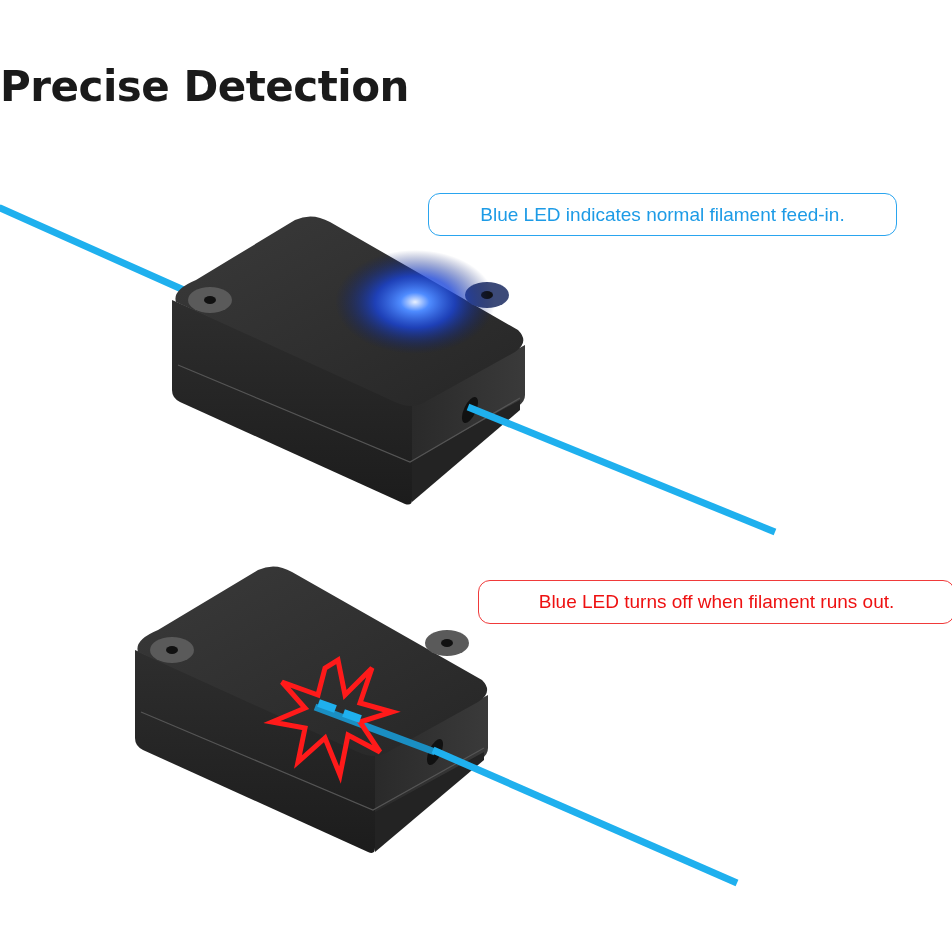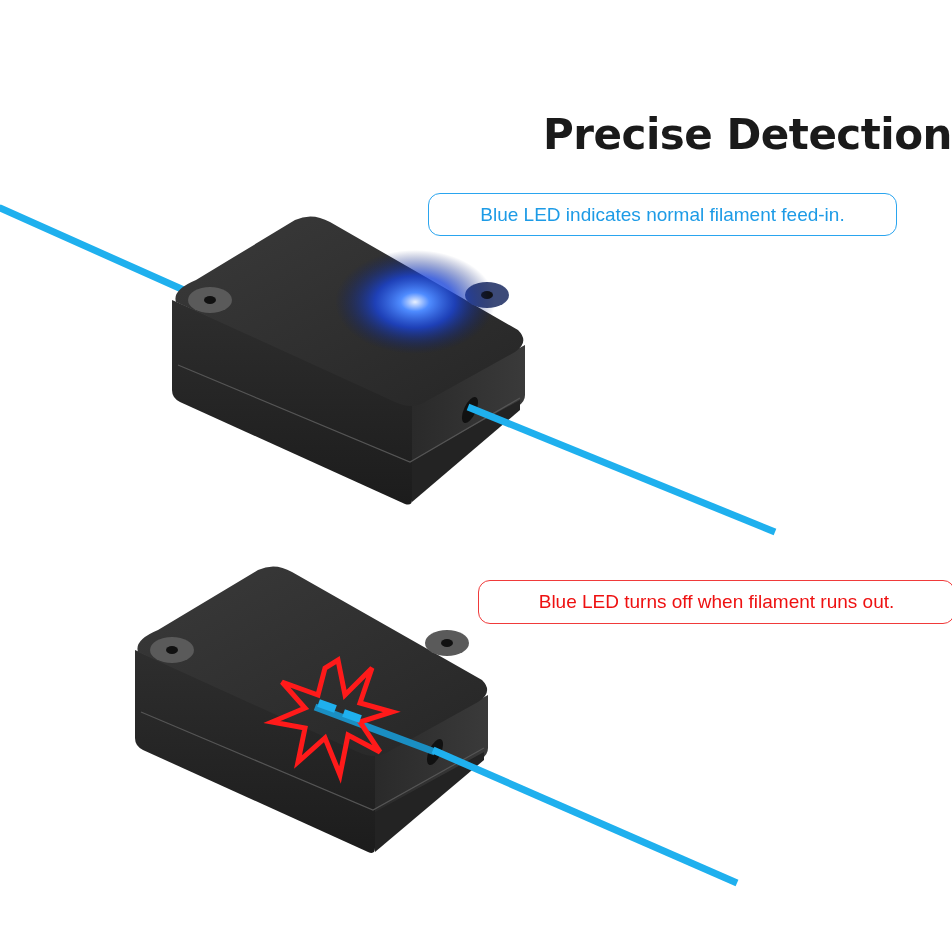--- a/index.html
+++ b/index.html
@@ -4,7 +4,7 @@
 <style>
   html, body { margin:0; padding:0; background:#ffffff; }
   body { width:952px; height:947px; position:relative; overflow:hidden; font-family:"Liberation Sans", sans-serif; }
-  .title { position:absolute; left:0; top:62px; width:952px; text-align:right; font-family:"DejaVu Sans", sans-serif; font-weight:bold; font-size:42px; color:#1a1a1a; letter-spacing:-0.5px;margin-top:48px; }
+  .title { position:absolute; left:0; top:62px; width:952px; text-align:left; font-family:"DejaVu Sans", sans-serif; font-weight:bold; font-size:42px; color:#1a1a1a; letter-spacing:-0.5px; }
   .callout { position:absolute; box-sizing:border-box; border-radius:12px; background:#fff; font-size:19px; text-align:center; white-space:nowrap; }
   .callout-blue { left:428px; top:193px; width:469px; height:43px; line-height:41px; border:1.5px solid #2aa5ef; color:#1d9be6; }
   .callout-red { left:478px; top:580px; width:477px; height:44px; line-height:42px; border:1.5px solid #f03a3a; color:#ee1111; }

